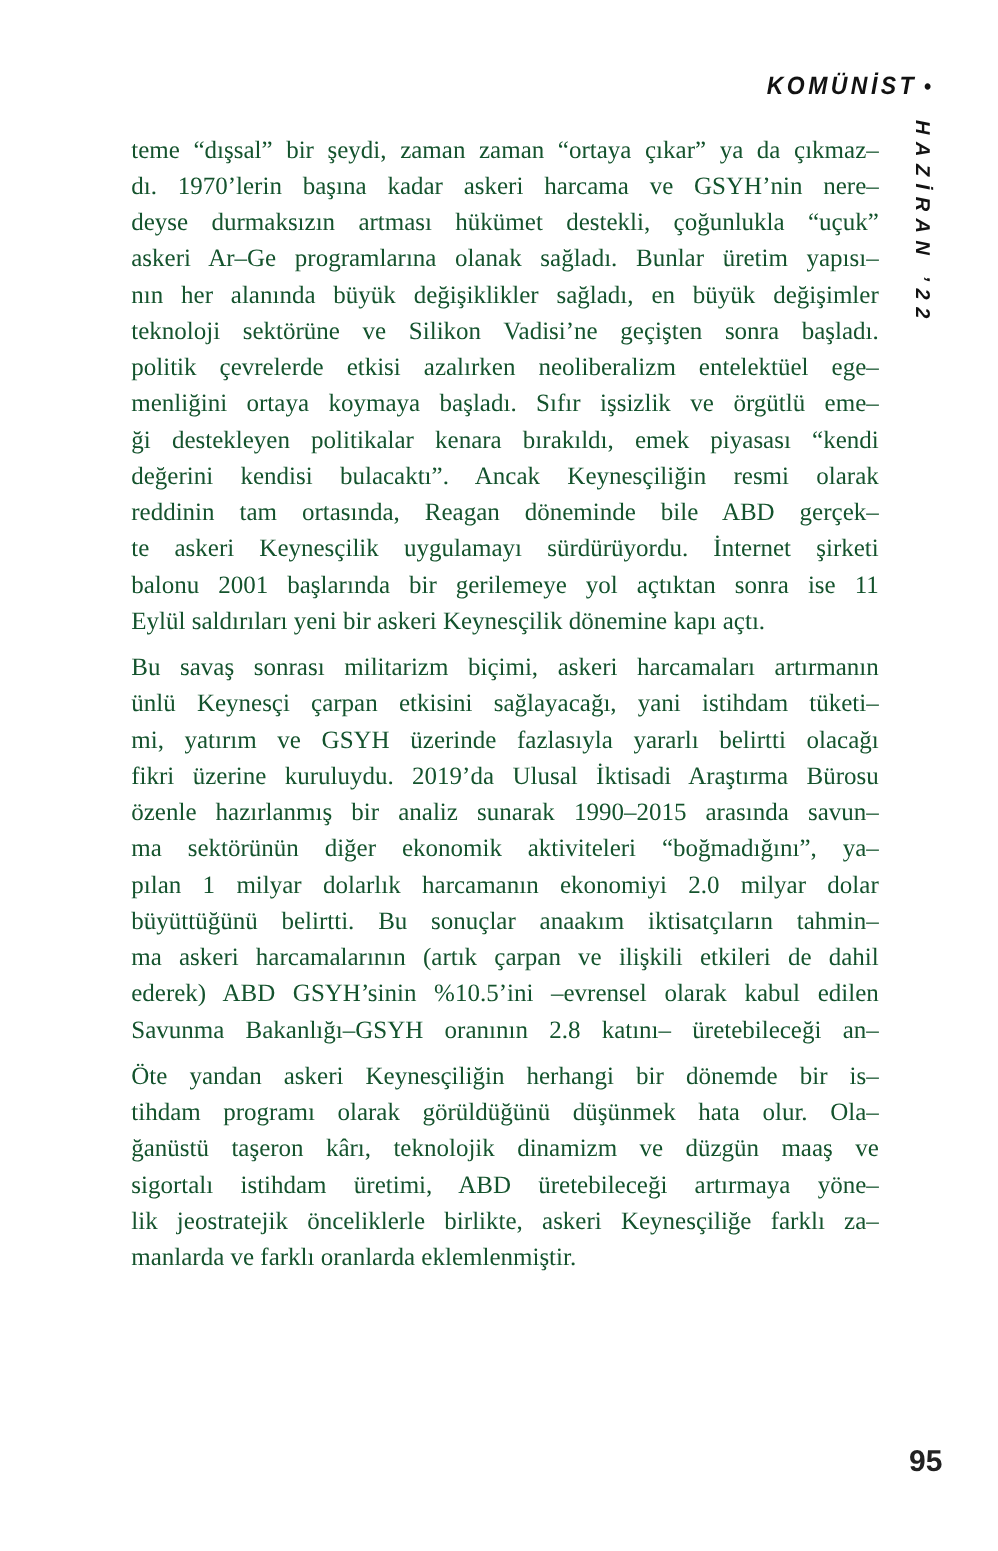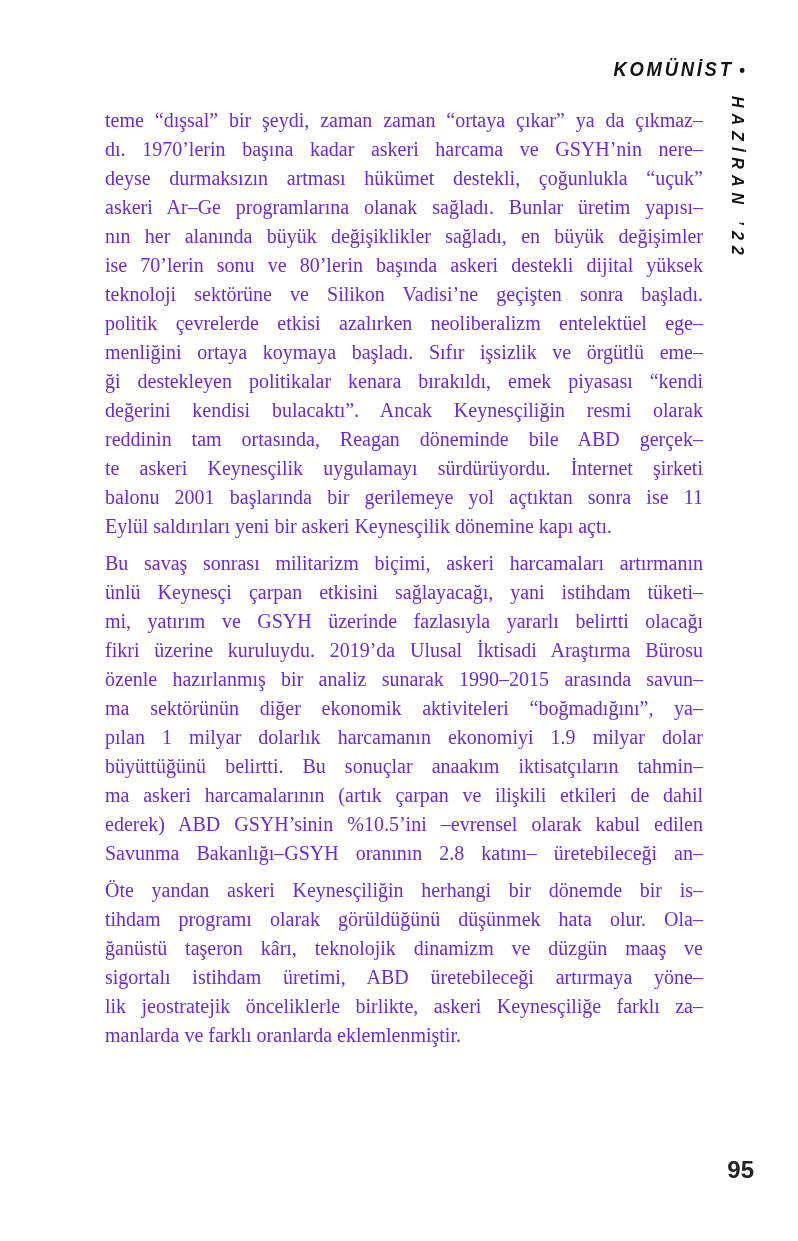--- a/index.html
+++ b/index.html
@@ -56,7 +56,7 @@
     width: 598px;
     font-size: 20px;
     line-height: 29px;
-    color: #6d28d9;
+    color: #14532d;
   }
   .paragraph { margin-bottom: 8px; }
   .paragraph:last-child { margin-bottom: 16px; }

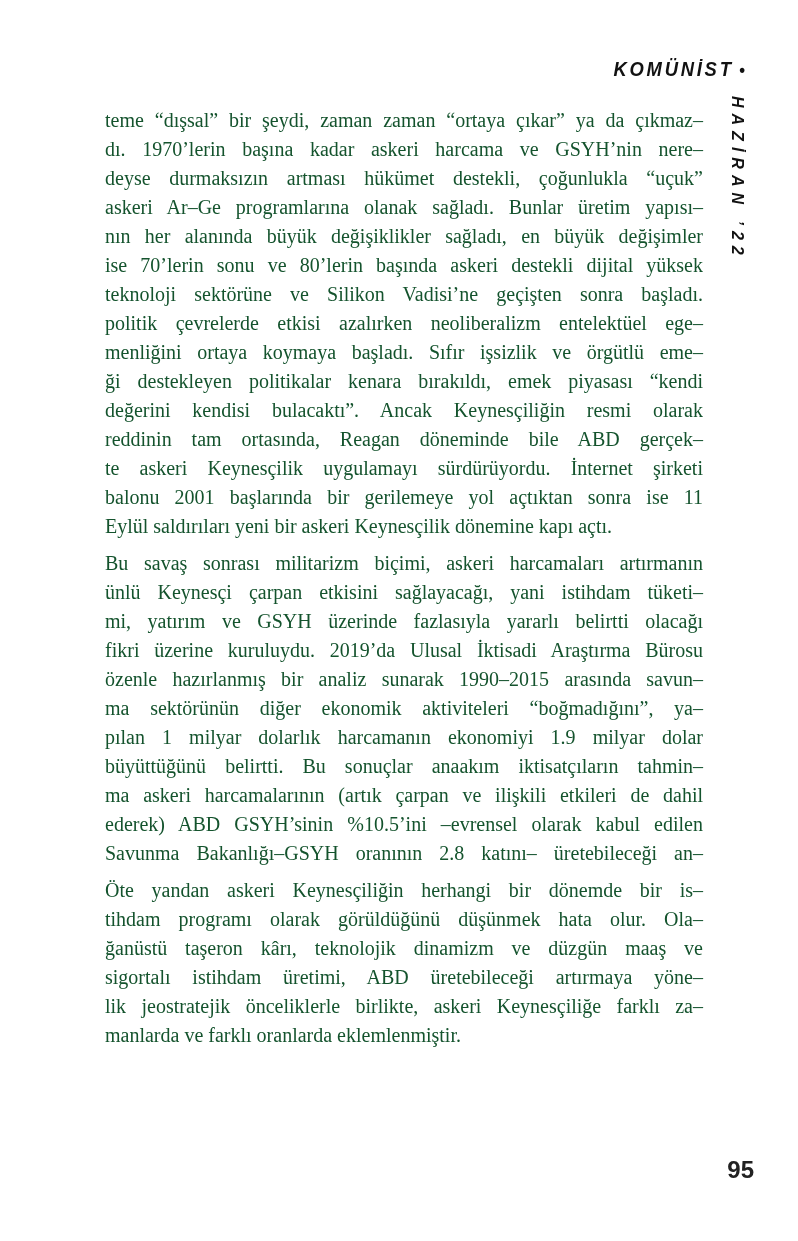--- a/index.html
+++ b/index.html
@@ -94,7 +94,6 @@
         <div class="line">deyse durmaksızın artması hükümet destekli, çoğunlukla “uçuk”</div>
         <div class="line">askeri Ar–Ge programlarına olanak sağladı. Bunlar üretim yapısı–</div>
         <div class="line">nın her alanında büyük değişiklikler sağladı, en büyük değişimler</div>
-        <div class="line">ise 70’lerin sonu ve 80’lerin başında askeri destekli dijital yüksek</div>
         <div class="line">teknoloji sektörüne ve Silikon Vadisi’ne geçişten sonra başladı.</div>
         <div class="line">politik çevrelerde etkisi azalırken neoliberalizm entelektüel ege–</div>
         <div class="line">menliğini ortaya koymaya başladı. Sıfır işsizlik ve örgütlü eme–</div>

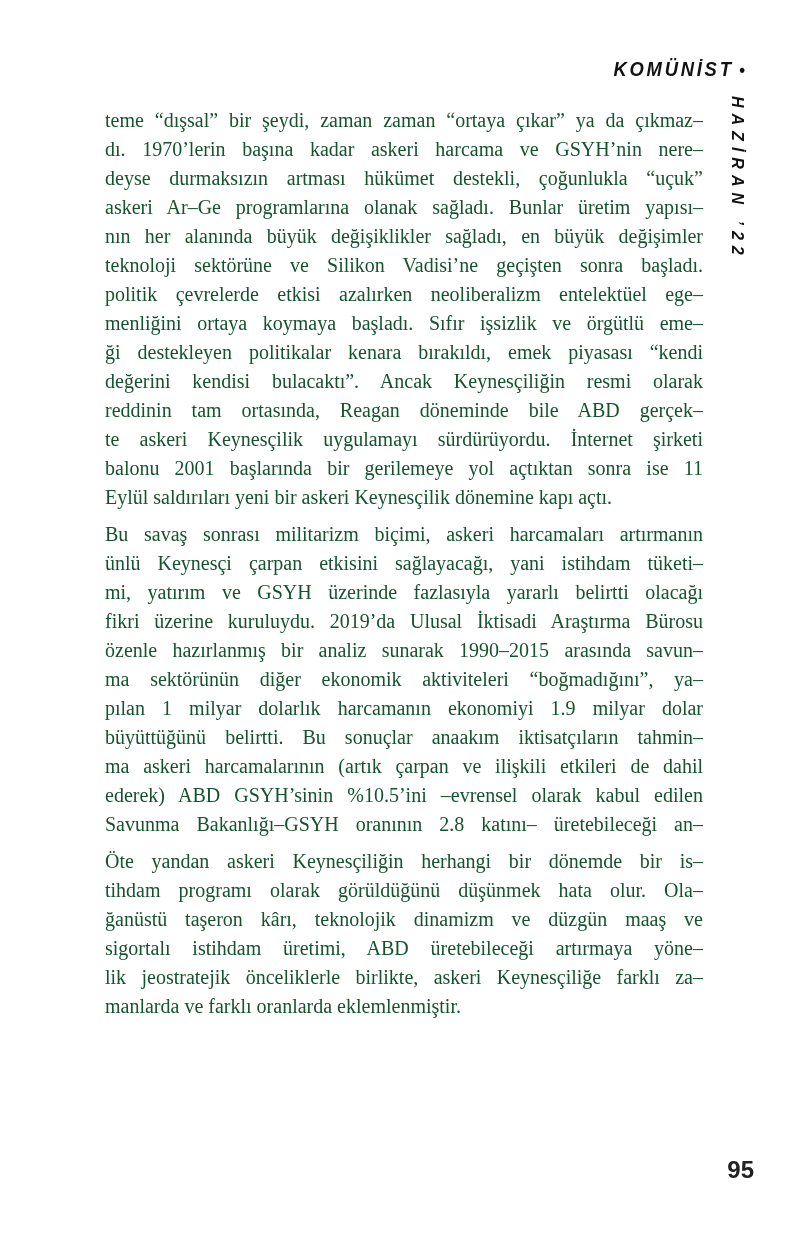--- a/index.html
+++ b/index.html
@@ -111,7 +111,7 @@
         <div class="line">fikri üzerine kuruluydu. 2019’da Ulusal İktisadi Araştırma Bürosu</div>
         <div class="line">özenle hazırlanmış bir analiz sunarak 1990–2015 arasında savun–</div>
         <div class="line">ma sektörünün diğer ekonomik aktiviteleri “boğmadığını”, ya–</div>
-        <div class="line">pılan 1 milyar dolarlık harcamanın ekonomiyi 1.9 milyar dolar</div>
+        <div class="line">pılan 1 milyar dolarlık harcamanın ekonomiyi 2.0 milyar dolar</div>
         <div class="line">büyüttüğünü belirtti. Bu sonuçlar anaakım iktisatçıların tahmin–</div>
         <div class="line">ma askeri harcamalarının (artık çarpan ve ilişkili etkileri de dahil</div>
         <div class="line">ederek) ABD GSYH’sinin %10.5’ini –evrensel olarak kabul edilen</div>

